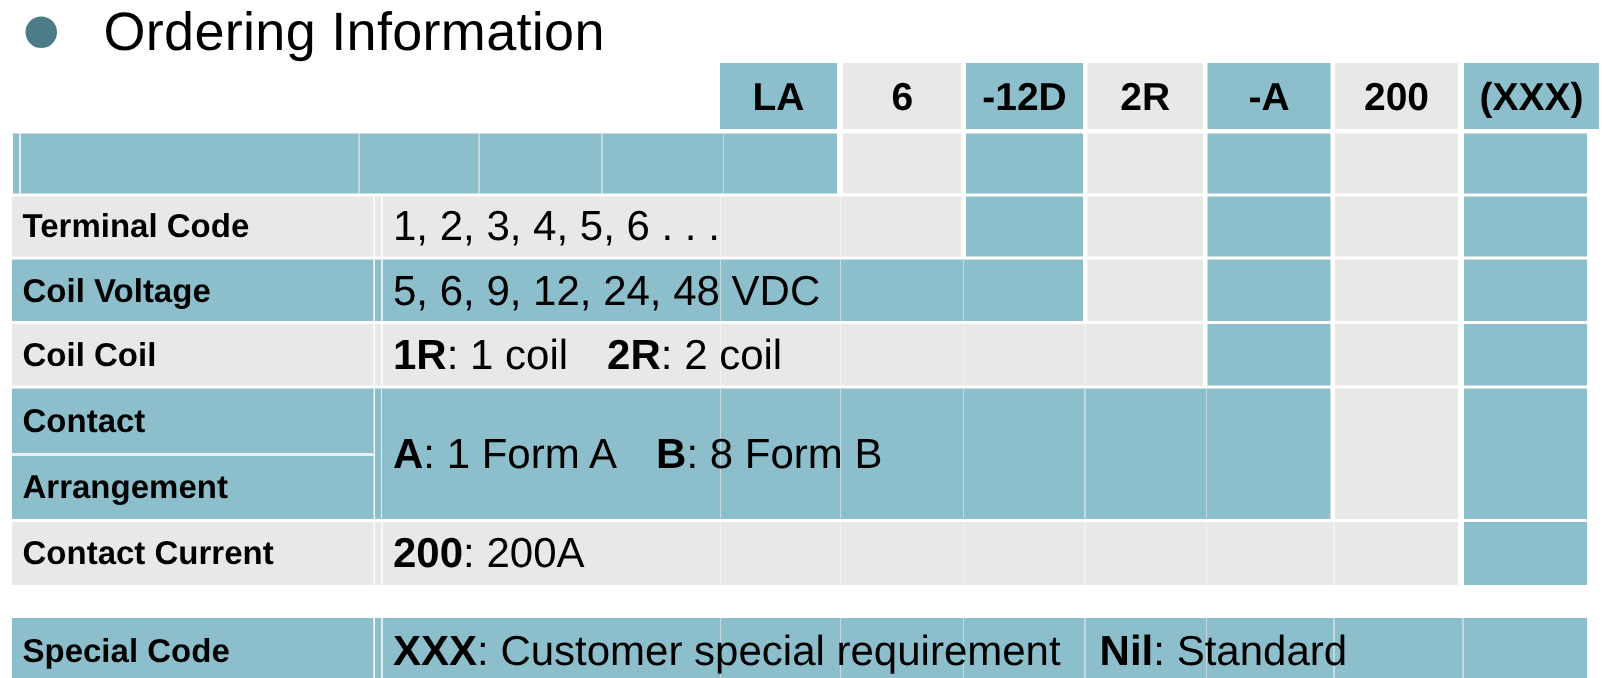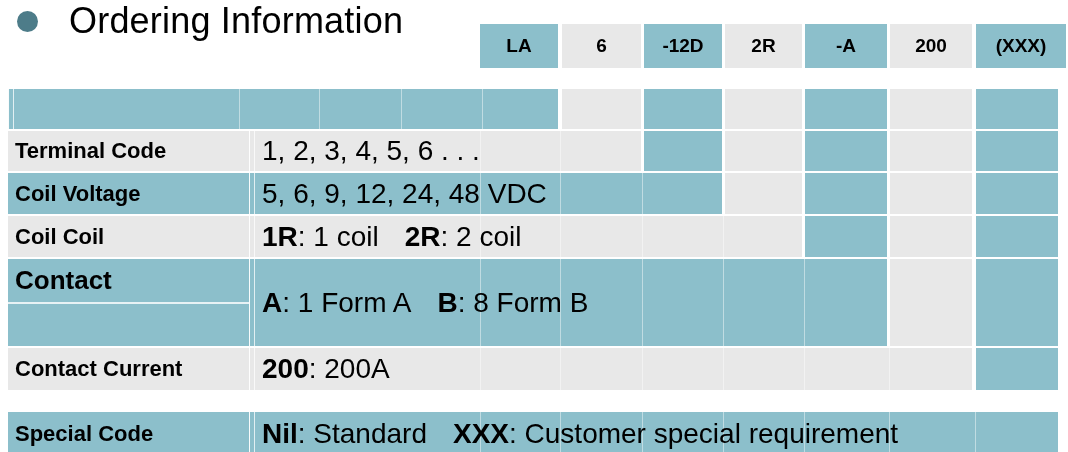--- a/index.html
+++ b/index.html
@@ -21,9 +21,9 @@
 
   
   .hcell {
-    position:absolute; top:24px; height:44px;
+    position:absolute; top:42px; height:44px;
     display:flex; align-items:center; justify-content:center;
-    font-weight:bold; font-size:19px;
+    font-weight:bold; font-size:26px;
   }
 
   

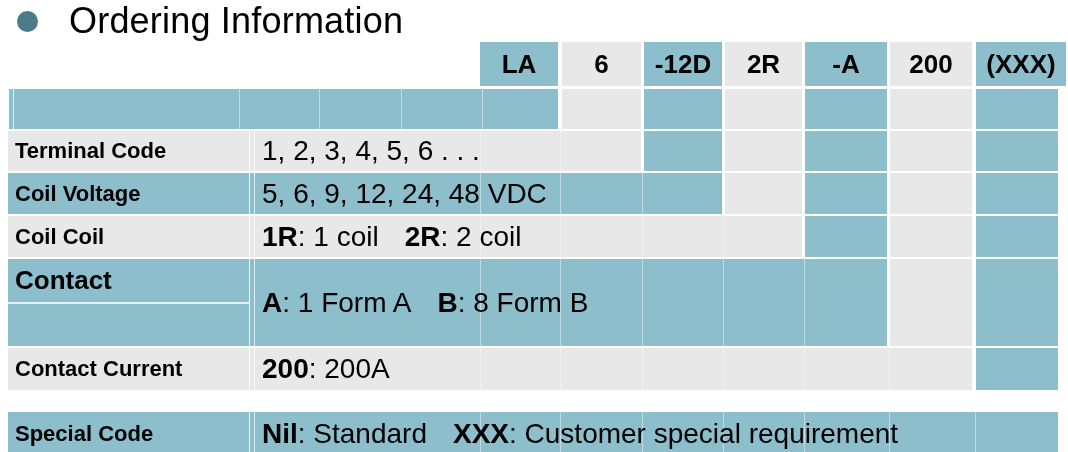--- a/index.html
+++ b/index.html
@@ -56,7 +56,7 @@
   .part b { font-weight:bold; }
 
   
-  .label-stack { width:241px; flex:none; position:relative; font-weight:bold; font-size:26px; }
+  .label-stack { width:241px; flex:none; position:relative; font-weight:bold; font-size:22px; }
   .label-stack .line1, .label-stack .line2 {
     position:absolute; left:7px; display:flex; align-items:center;
   }

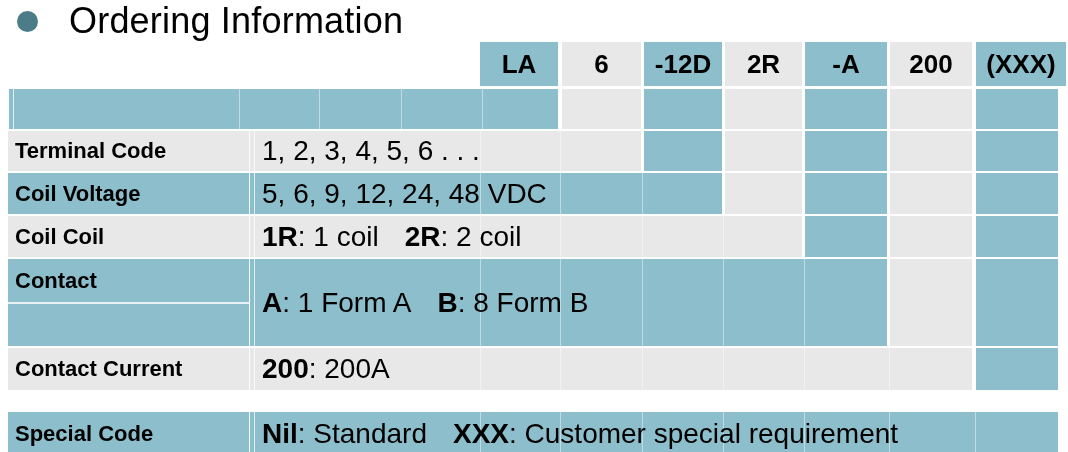--- a/index.html
+++ b/index.html
@@ -135,6 +135,7 @@
     <div class="label-stack teal">
       <div class="line1">Contact</div>
       <div class="divider"></div>
+      <div class="line2">Arrangement</div>
     </div>
     <div class="content teal">
       <span class="part"><b>A</b><span>: 1 Form A</span></span>

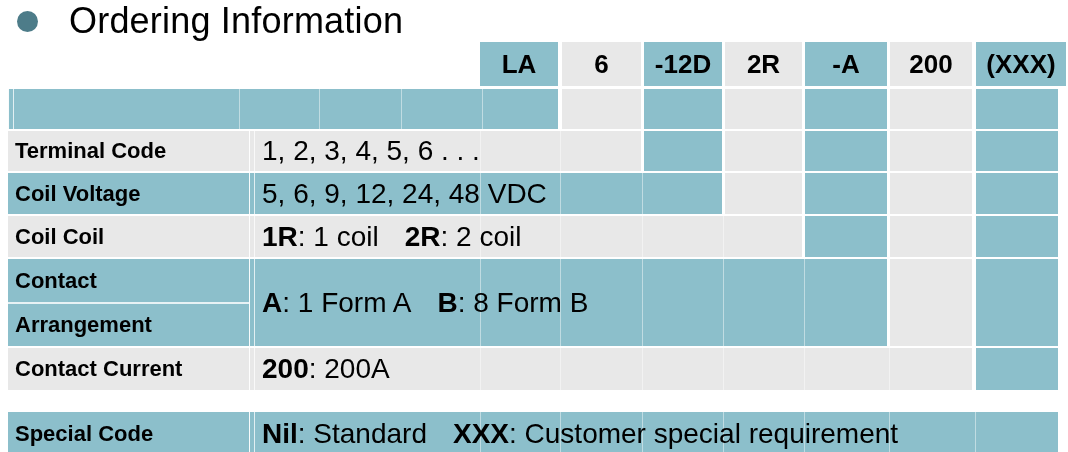--- a/index.html
+++ b/index.html
@@ -153,8 +153,8 @@
   <div class="band" style="top:412px;height:43px;width:1050px">
     <div class="label teal">Special Code</div>
     <div class="content teal">
+      <span class="part"><b>XXX</b><span>: Customer special requirement</span></span>
       <span class="part"><b>Nil</b><span>: Standard</span></span>
-      <span class="part"><b>XXX</b><span>: Customer special requirement</span></span>
     </div>
   </div>
 

